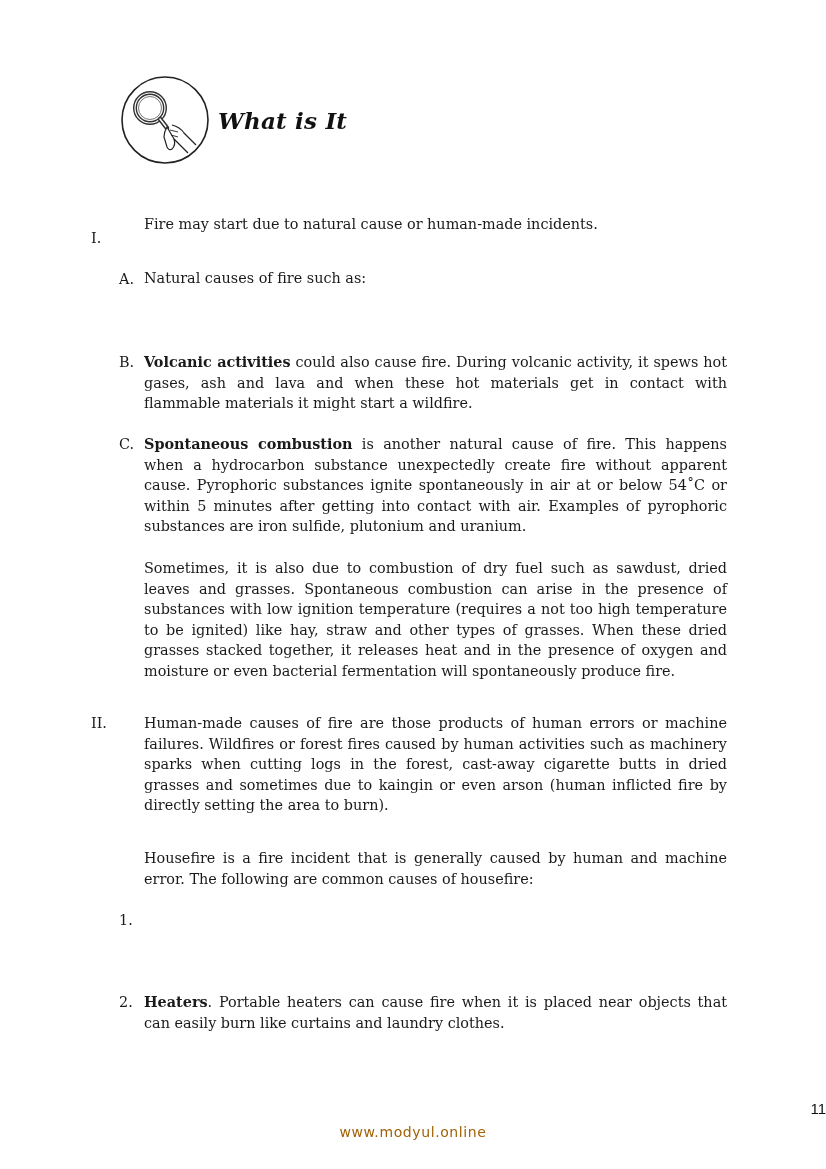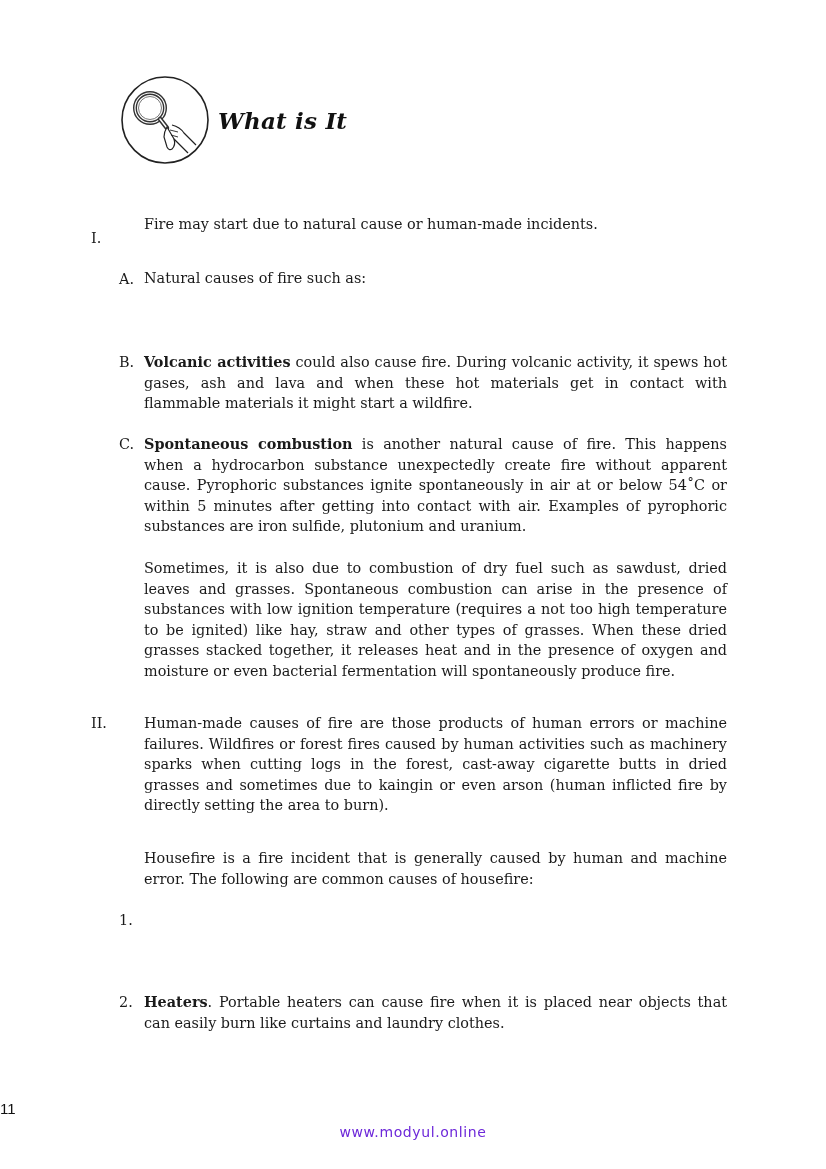--- a/index.html
+++ b/index.html
@@ -76,7 +76,7 @@
       left: 0;
       width: 826px;
       top: 1100px;
-      text-align: left;
+      text-align: right;
       font-family: "Liberation Sans", "DejaVu Sans", sans-serif;
       font-size: 15px;
       color: #111;

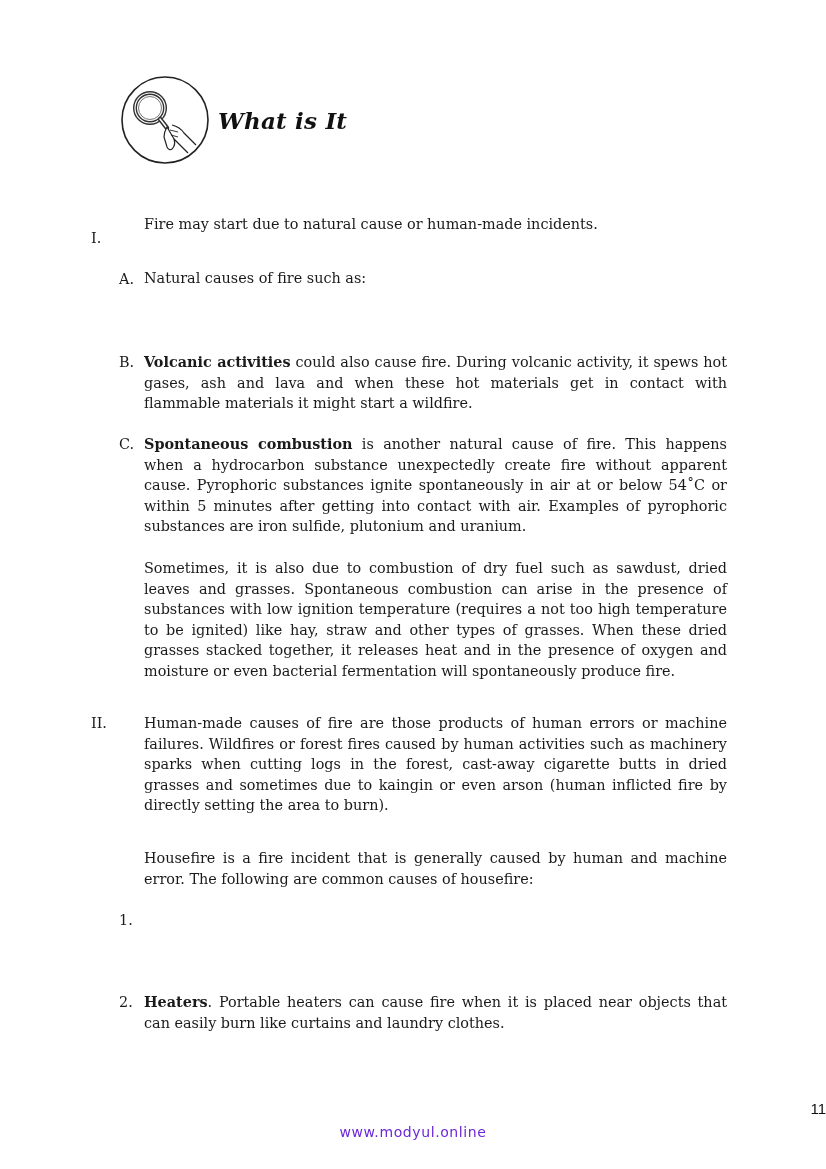--- a/index.html
+++ b/index.html
@@ -89,7 +89,7 @@
       text-align: center;
       font-family: "DejaVu Sans", "Liberation Sans", sans-serif;
       font-size: 14px;
-      color: #6d28d9;
+      color: #a16207;
       letter-spacing: 0.6px;
     }
   </style>

